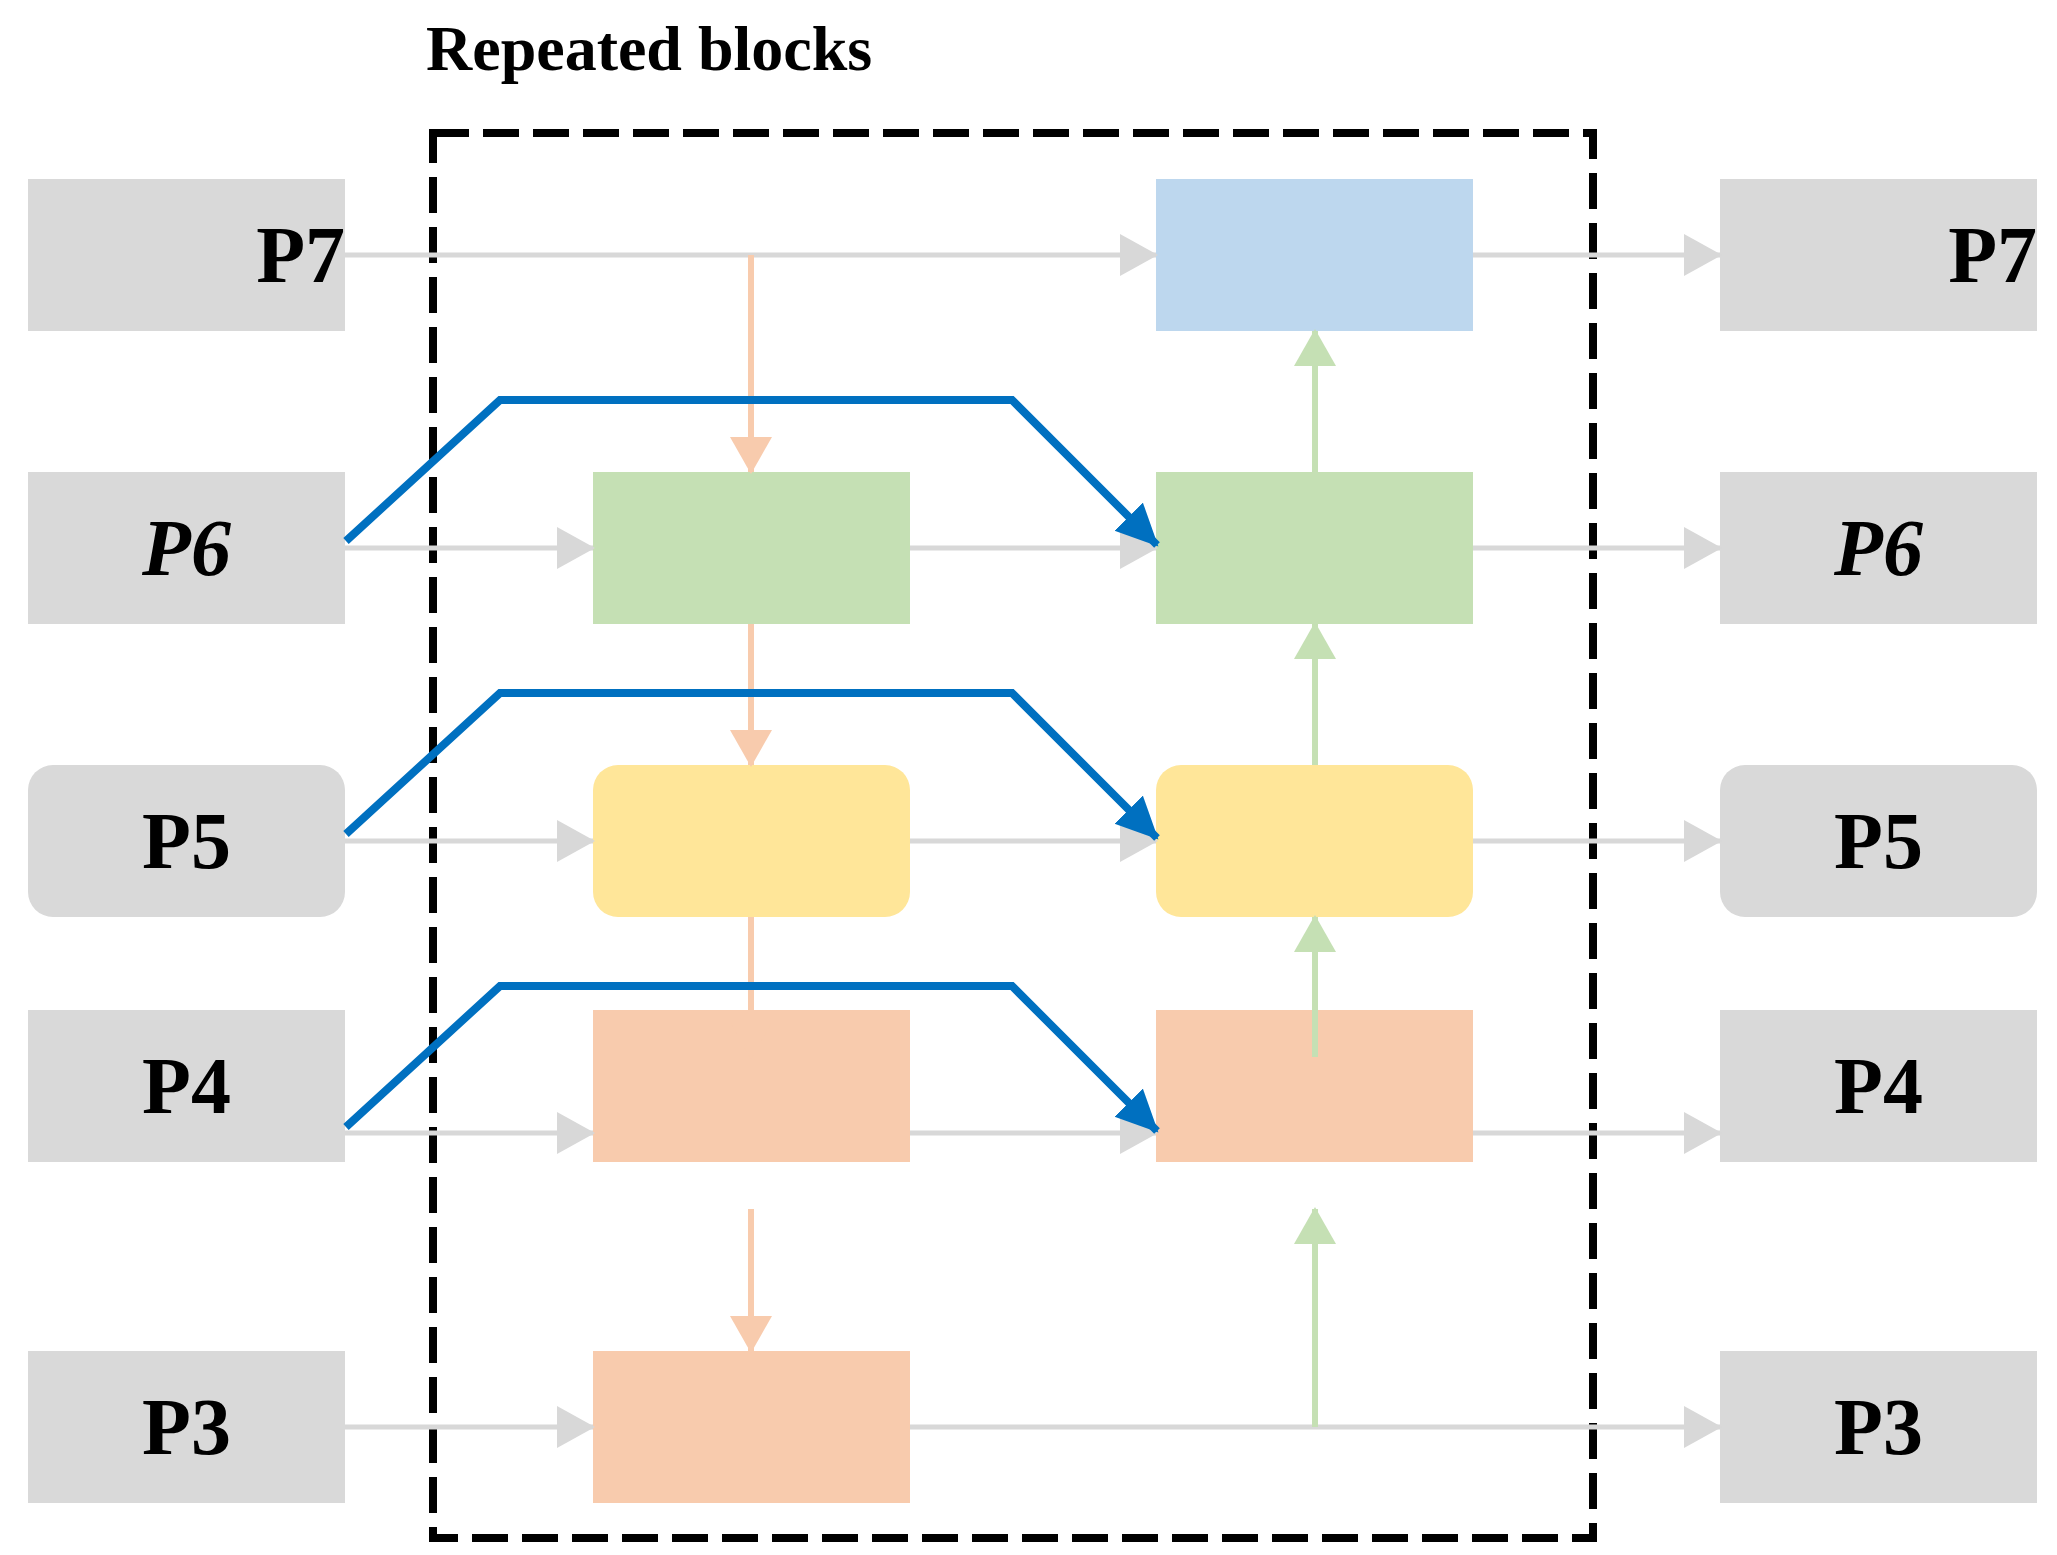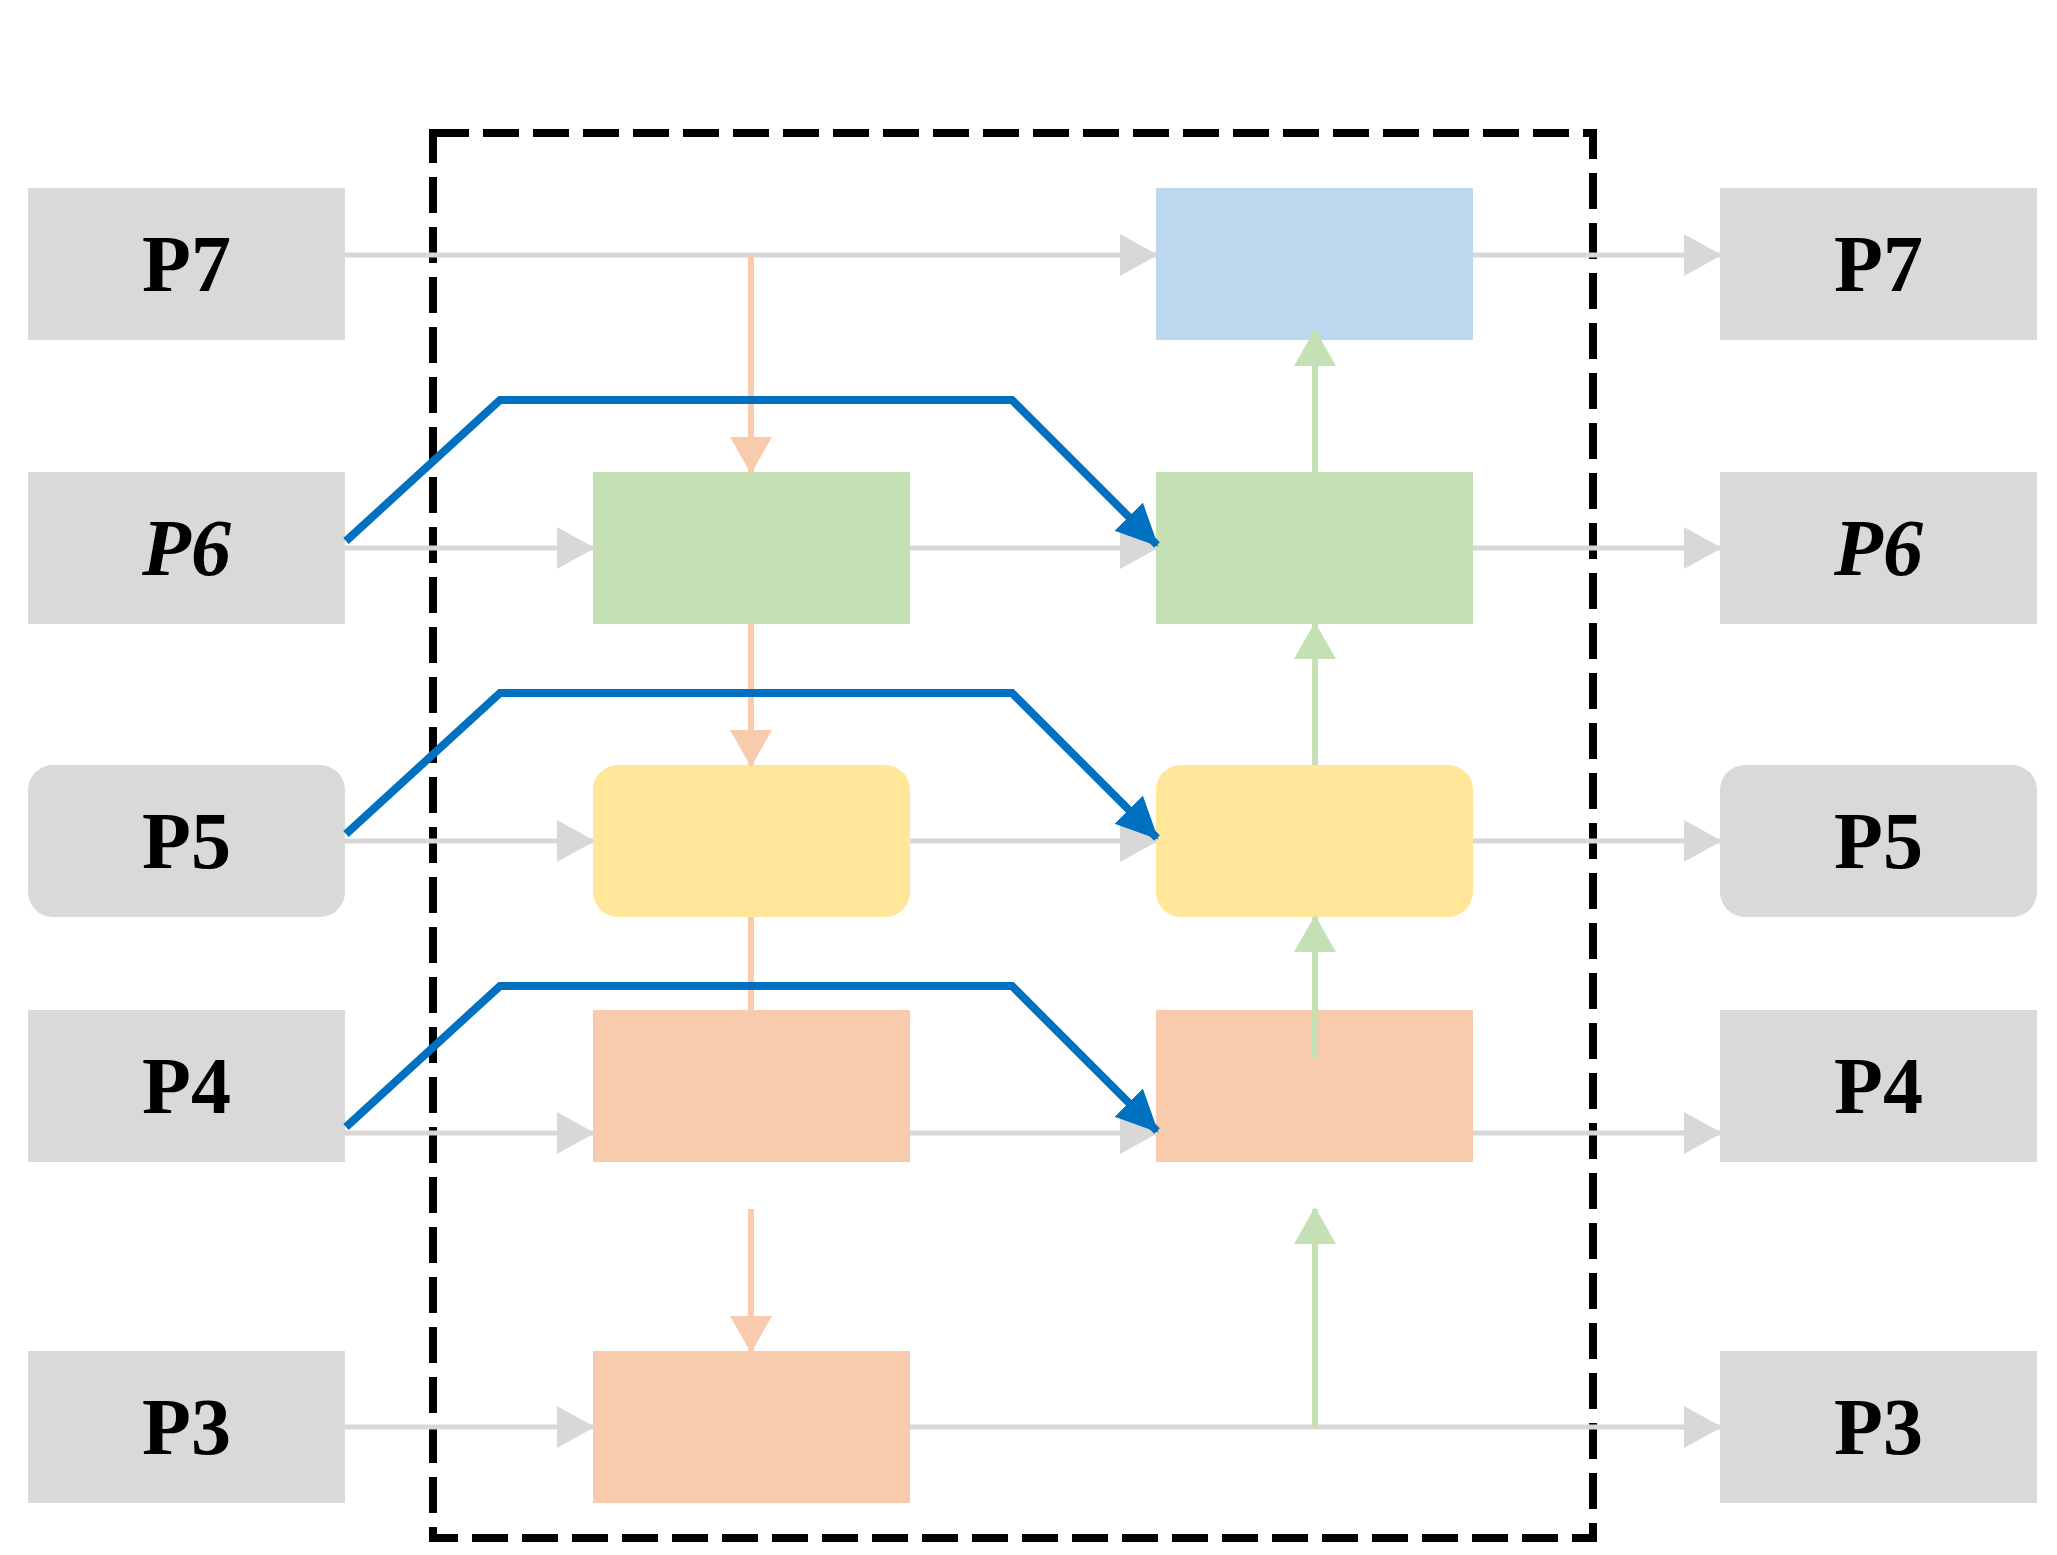--- a/index.html
+++ b/index.html
@@ -75,6 +75,7 @@
 
 <div id="stage">
 
+  <div id="diagram-title">Repeated blocks</div>
 
   <div class="pbox gray col-left row-p7">
     <span>P7</span>

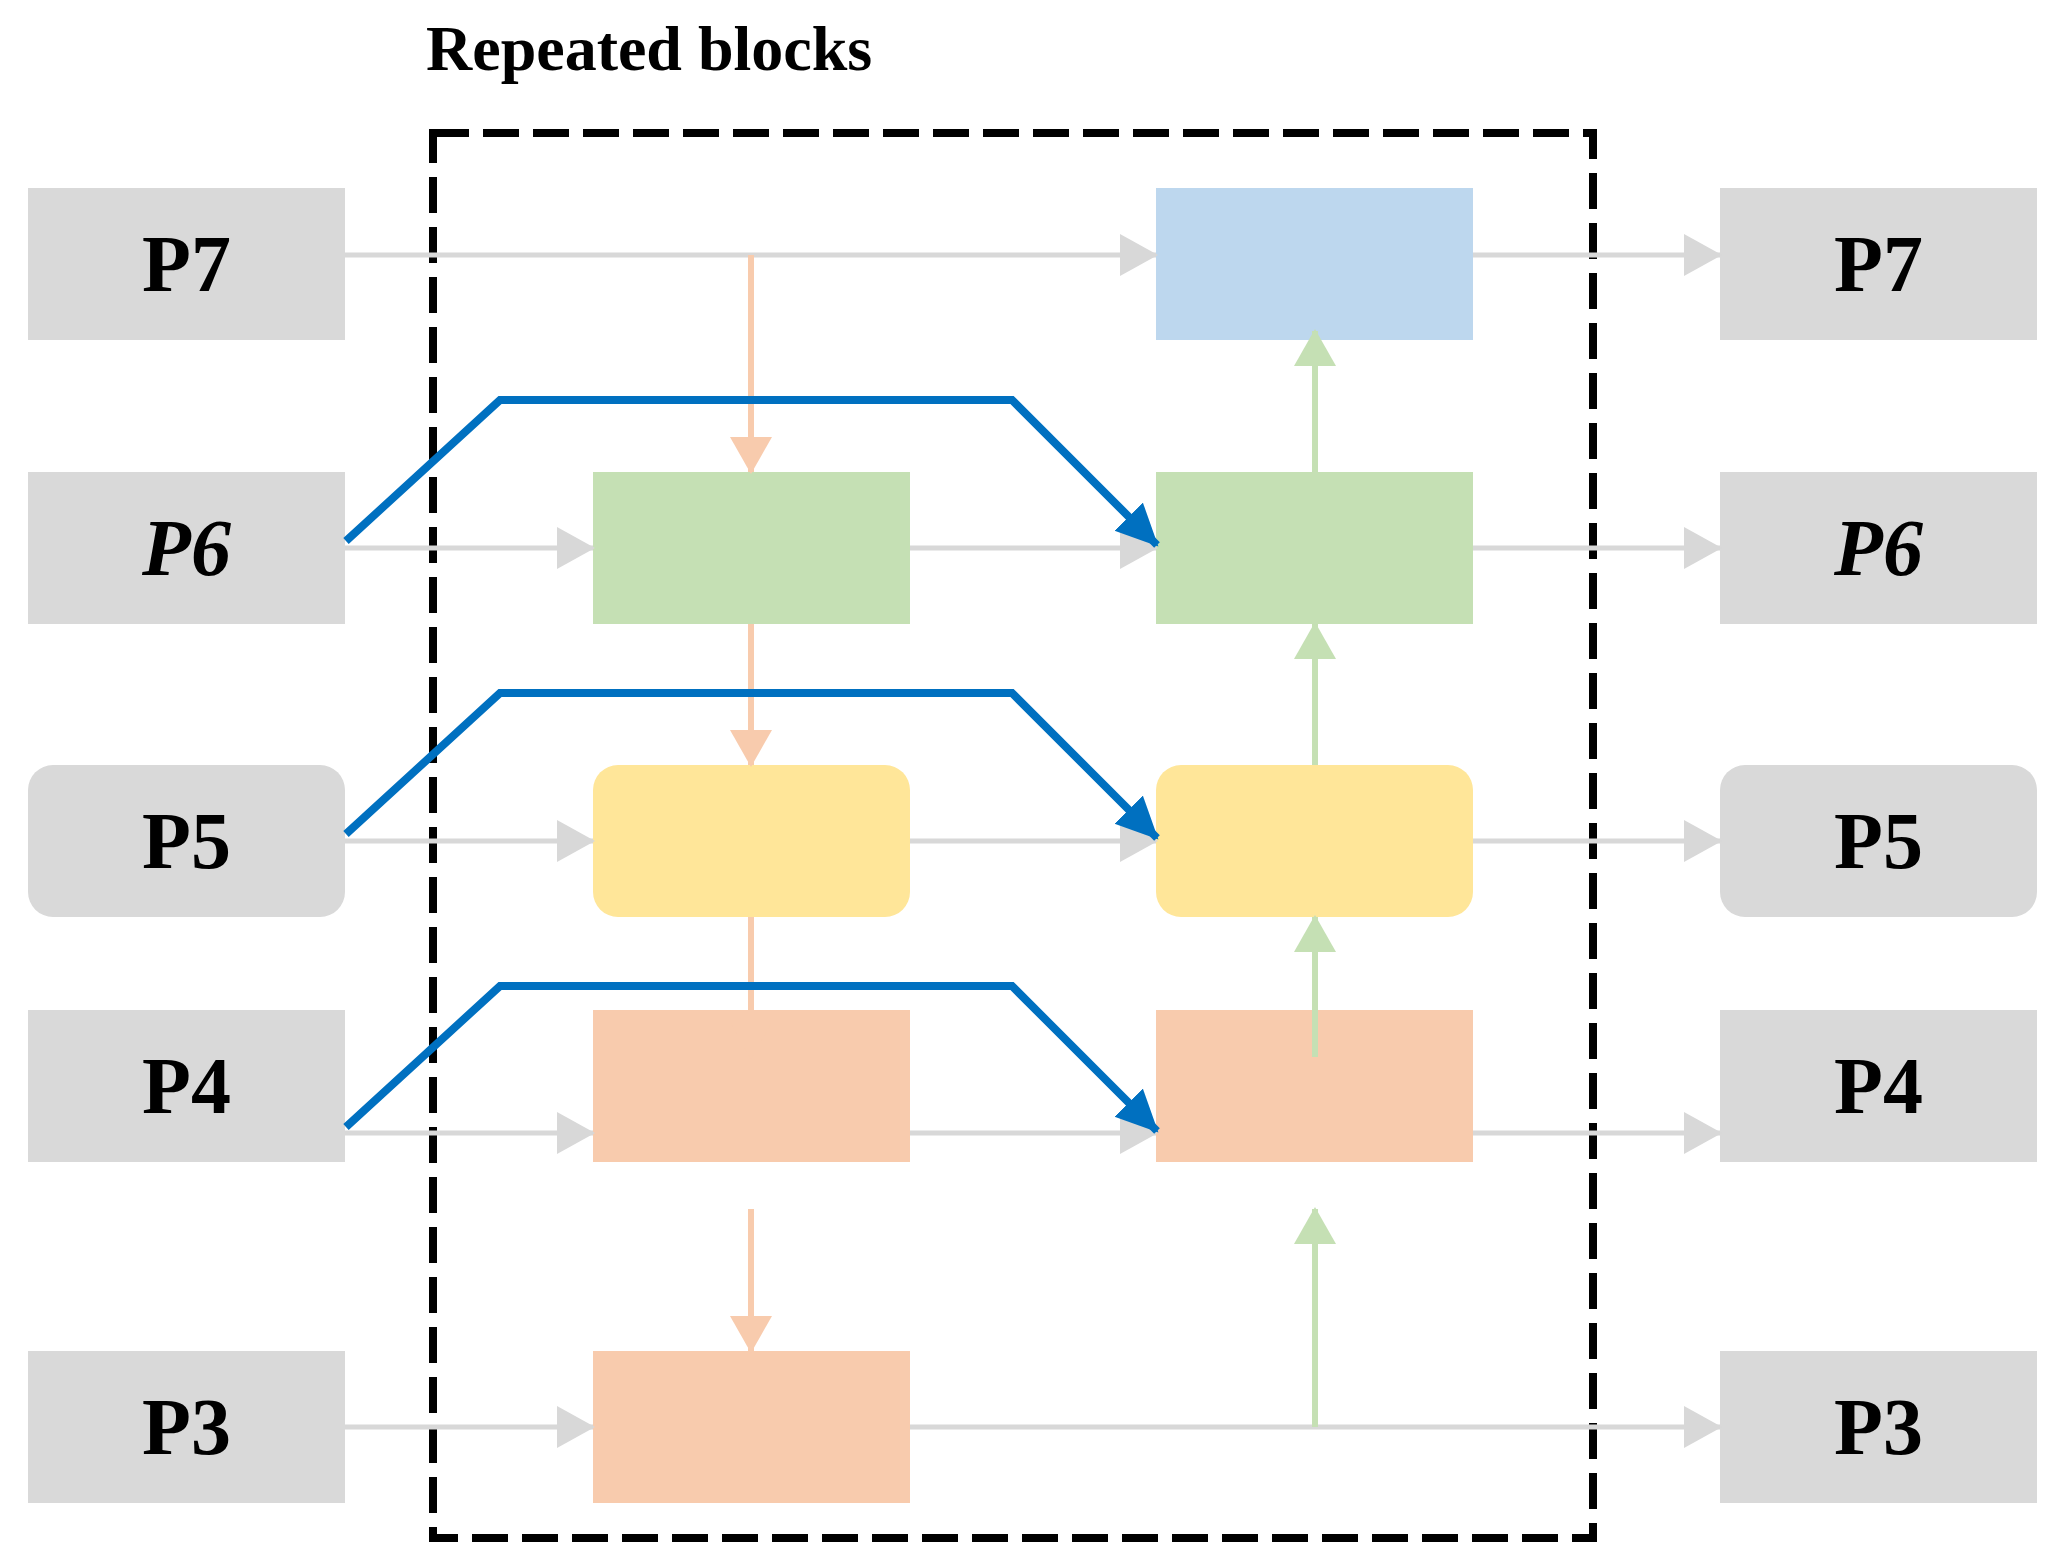--- a/index.html
+++ b/index.html
@@ -43,7 +43,7 @@
   .col-mr    { left: 1156px; }
   .col-right { left: 1720px; }
   
-  .row-p7 { top: 188px; }
+  .row-p7 { top: 179px; justify-content: flex-end; }
   .row-p6 { top: 472px; font-style: italic; }
   .row-p5 { top: 765px; border-radius: 25px; }
   .row-p4 { top: 1010px; }

